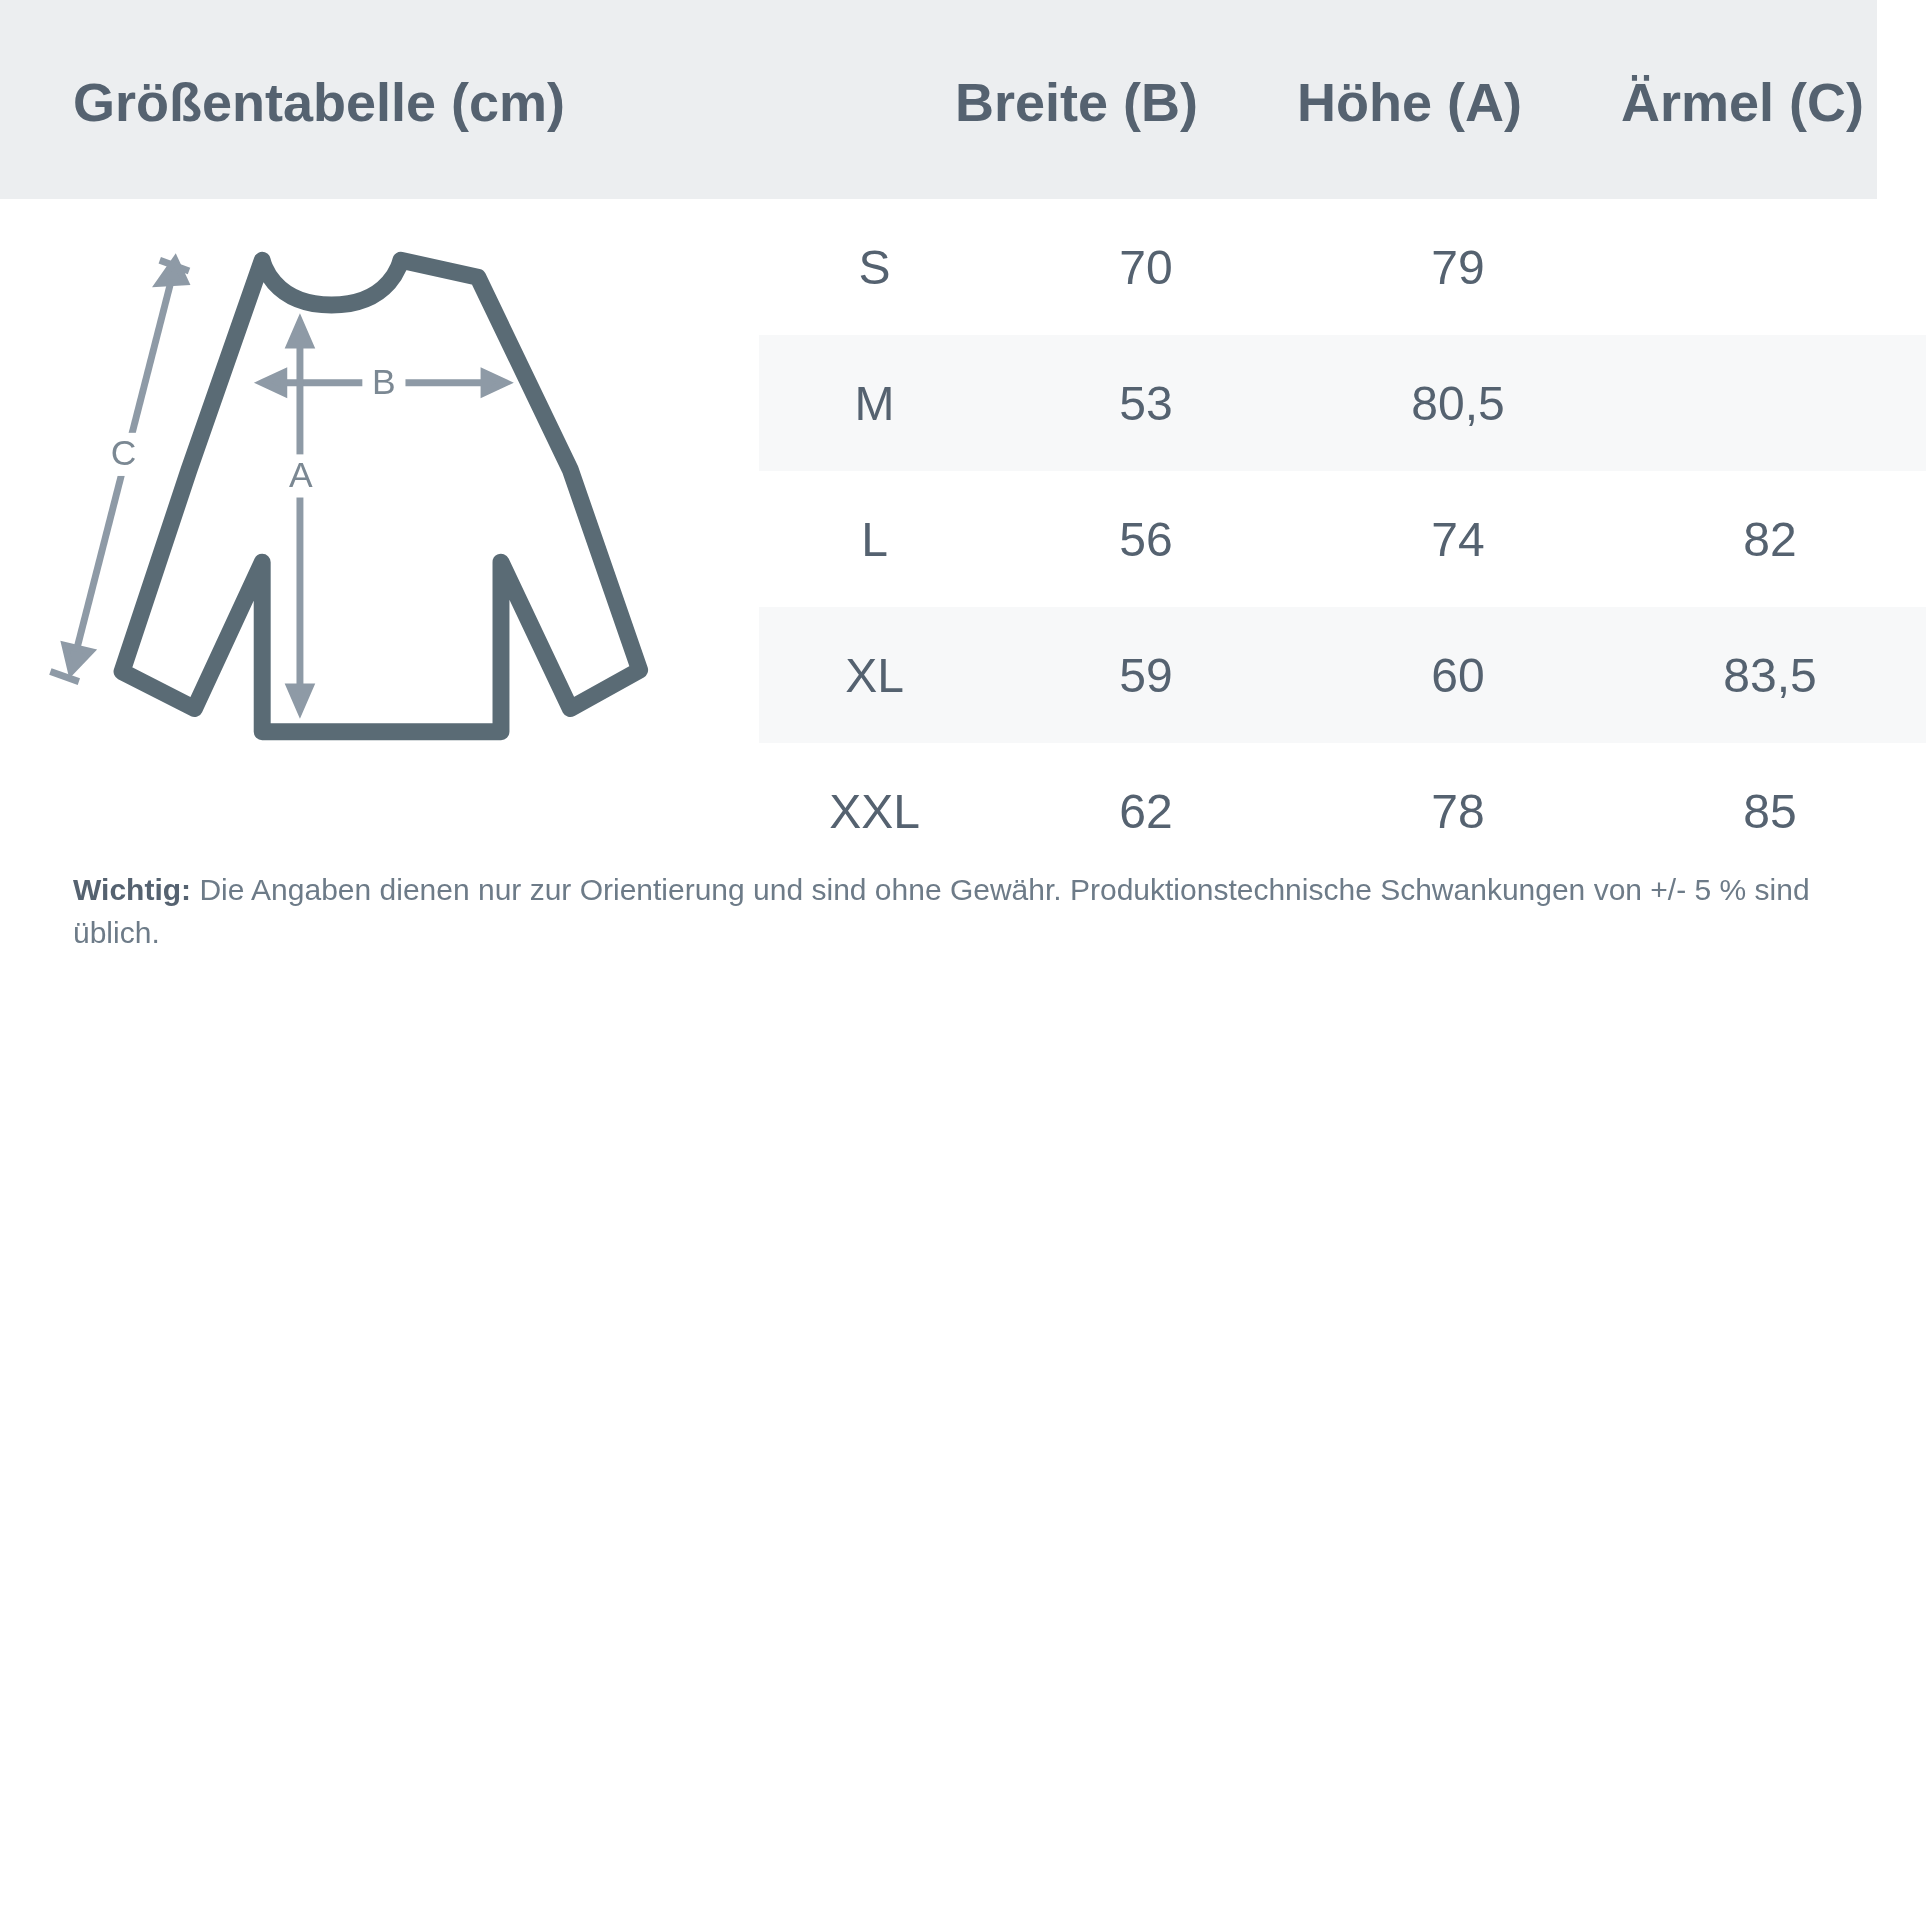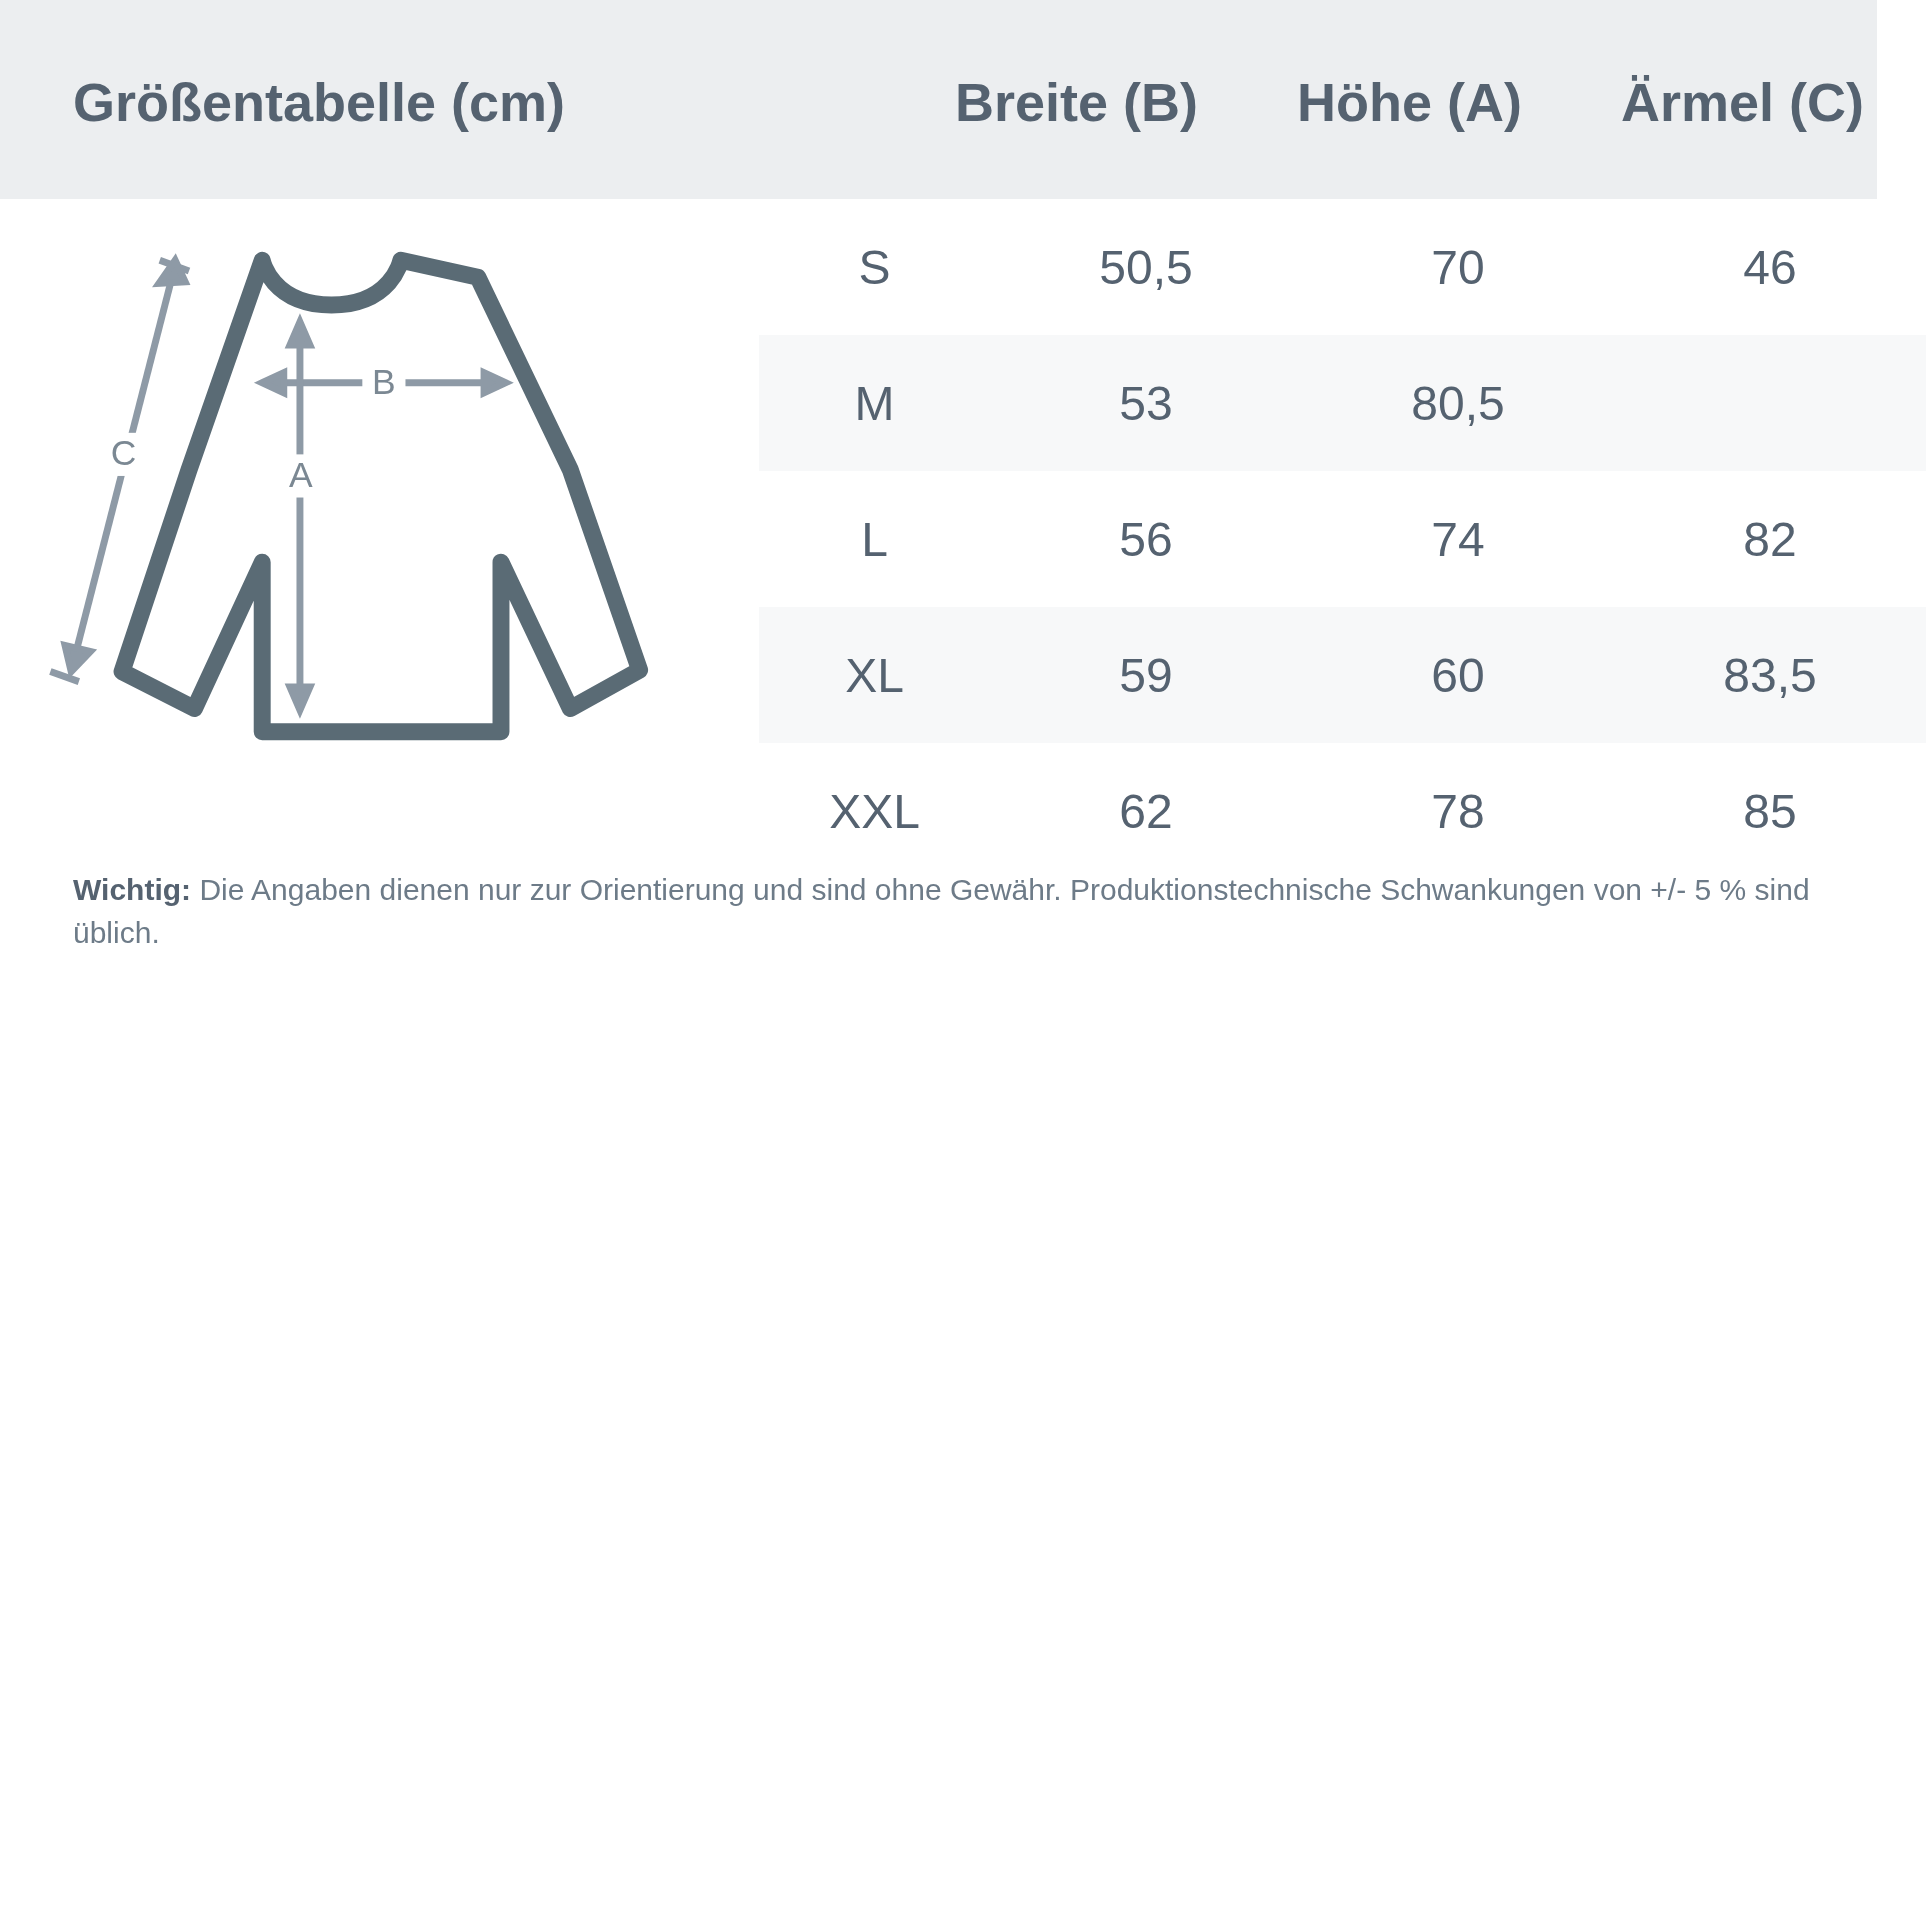--- a/index.html
+++ b/index.html
@@ -175,7 +175,6 @@
 
     <div class="row">
       <div class="cell c-size">S</div>
-      <div class="cell c-val">50,5</div>
       <div class="cell c-val">70</div>
       <div class="cell c-val">46</div>
     </div>

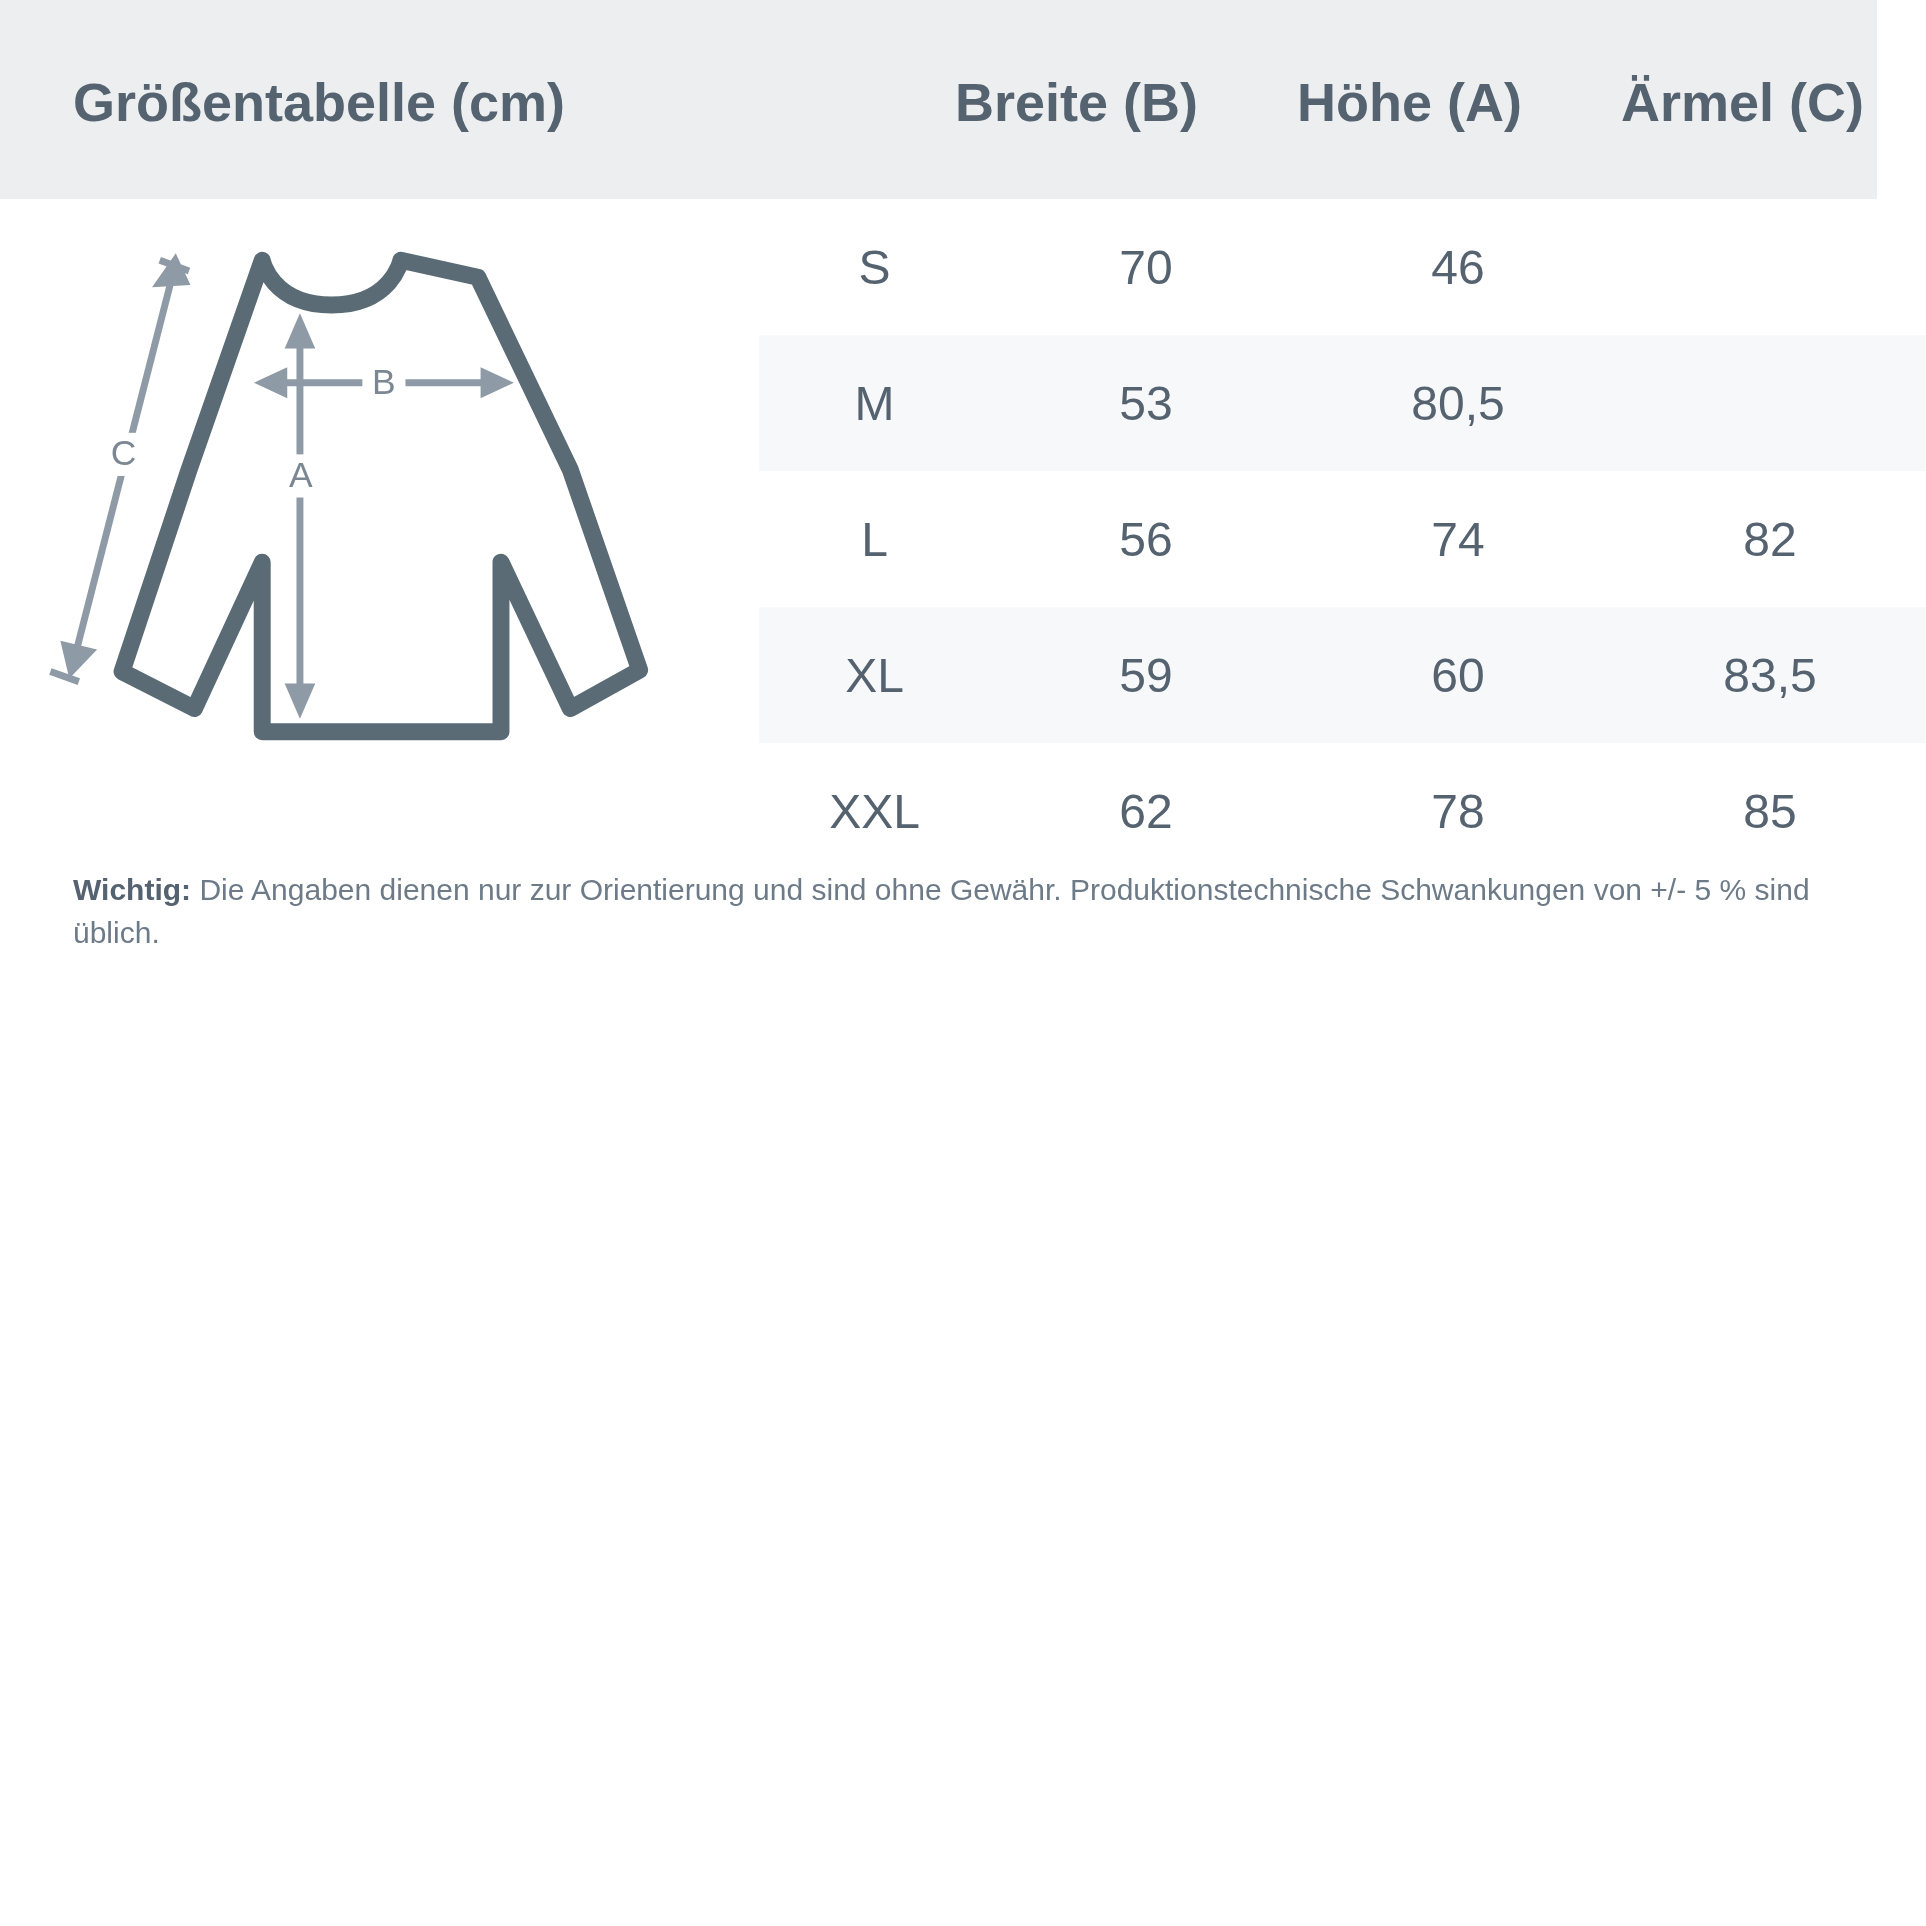--- a/index.html
+++ b/index.html
@@ -176,7 +176,7 @@
     <div class="row">
       <div class="cell c-size">S</div>
       <div class="cell c-val">70</div>
-      <div class="cell c-val">46</div>
+      <div class="cell c-val">79</div>
     </div>
 
     <div class="row alt">

